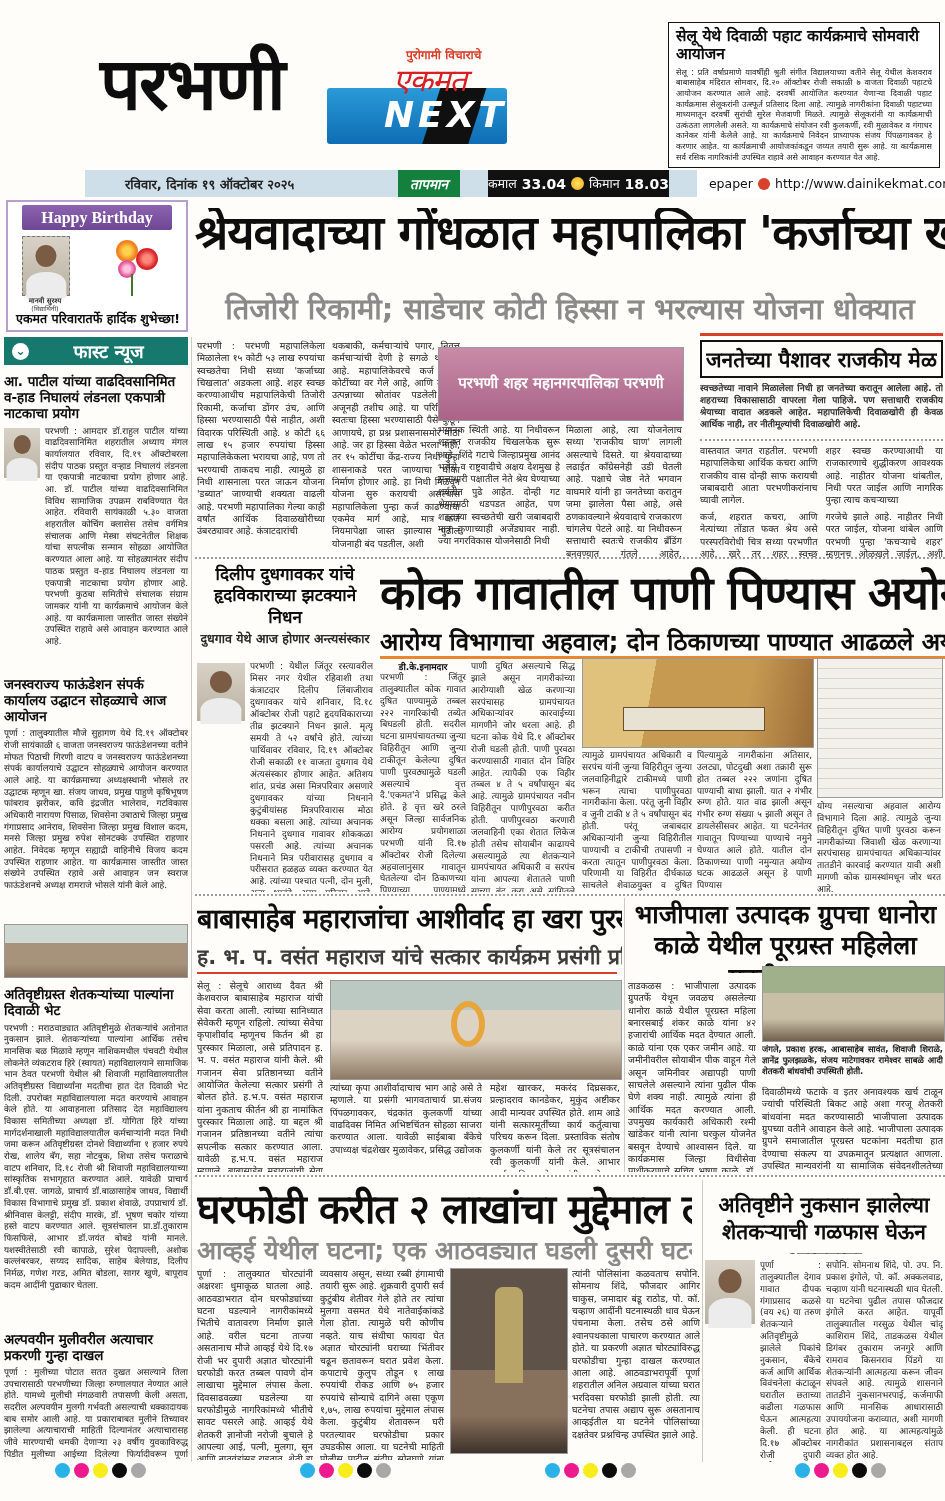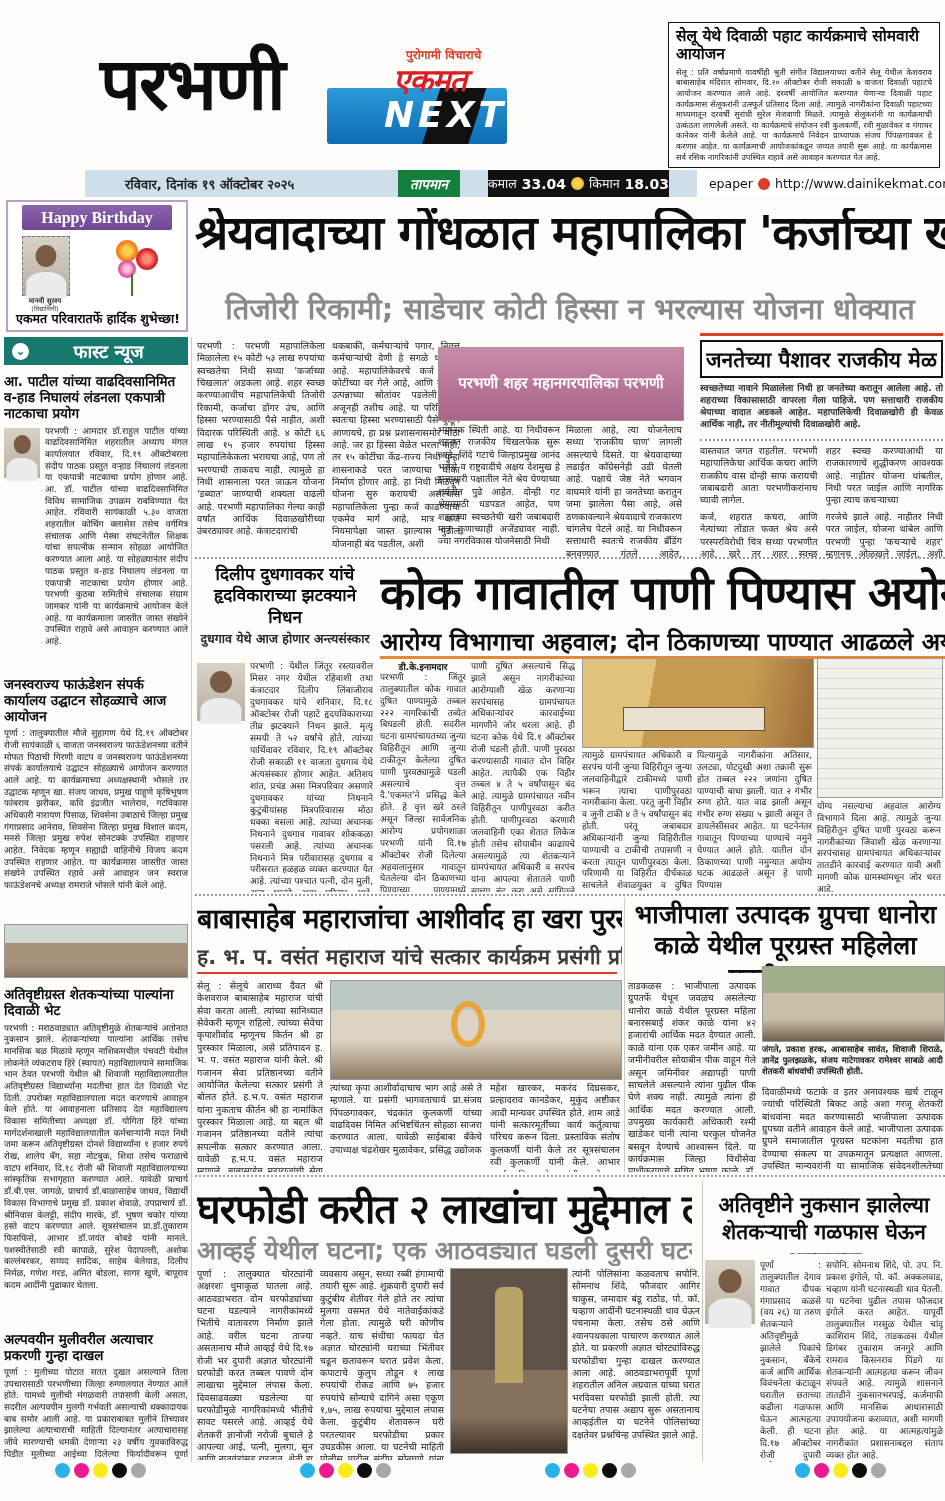--- a/index.html
+++ b/index.html
@@ -37,7 +37,7 @@
       <div class="abs" style="left:0;top:6px;width:180px;text-align:right;color:#fff;font-weight:bold;font-style:italic;font-size:36px;letter-spacing:4px;">NEXT</div>
     </div>
     <div class="abs" style="left:406px;top:46px;width:130px;color:#d9402a;font-size:12px;font-weight:bold;">पुरोगामी विचाराचे</div>
-    <div class="abs" style="left:393px;top:58px;width:135px;color:#d81f26;font-size:31px;font-weight:700;font-style:italic;letter-spacing:-1px;">एकमत</div>
+    <div class="abs" style="left:393px;top:58px;width:135px;color:#d81f26;font-size:31px;font-weight:400;font-style:italic;letter-spacing:-1px;">एकमत</div>
   </div>
 
   <div class="abs" style="left:668px;top:22px;width:272px;height:146px;border:1.5px solid #151515;background:#fff;padding:5px 7px;box-sizing:border-box;overflow:hidden;">

